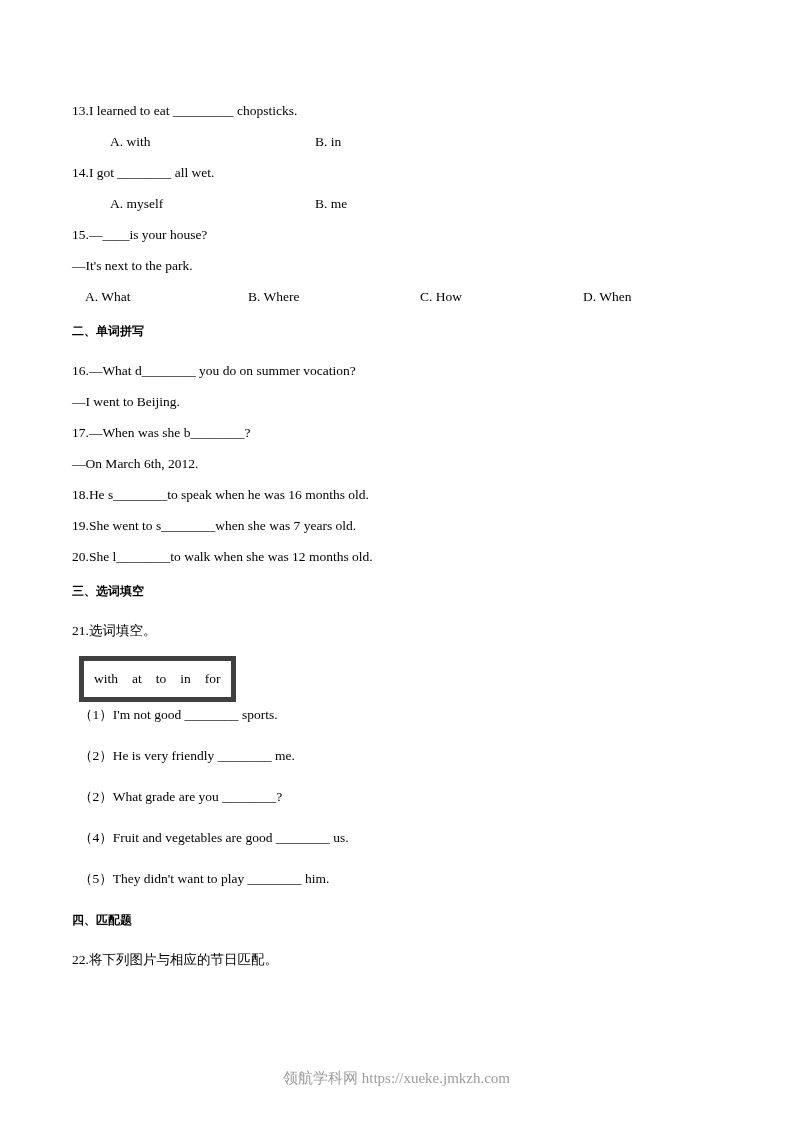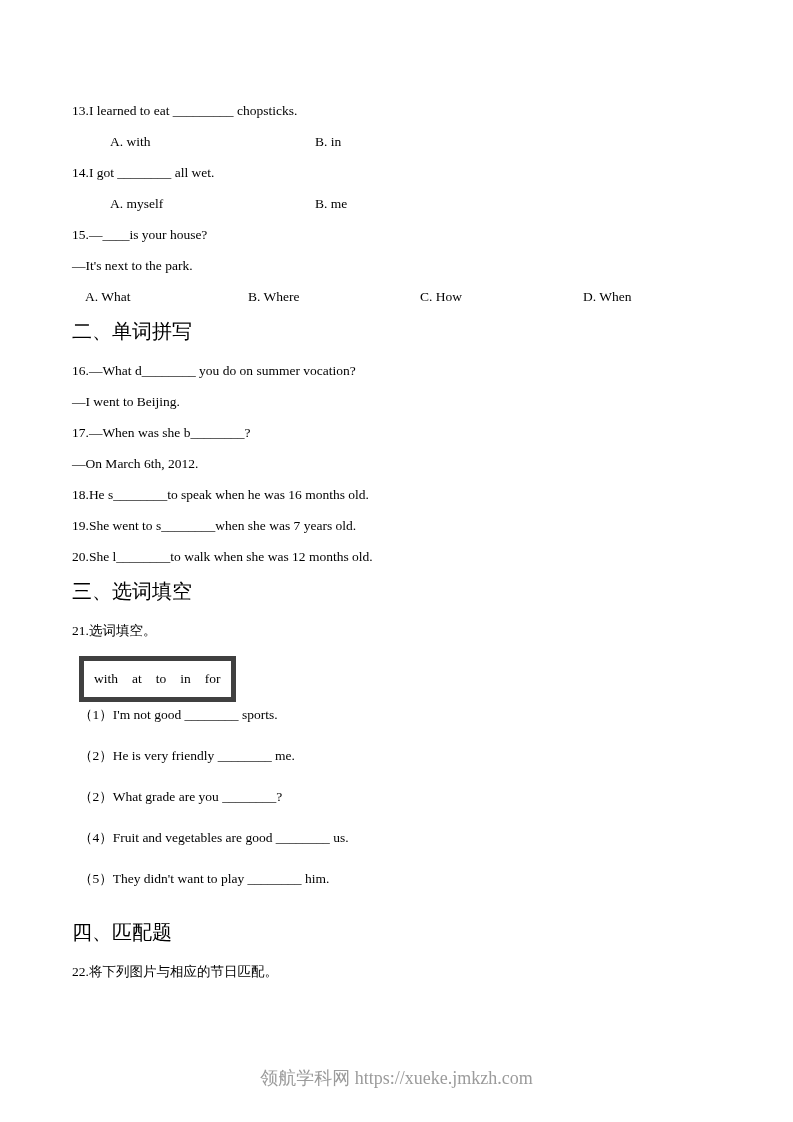--- a/index.html
+++ b/index.html
@@ -33,8 +33,8 @@
   .w163 { width: 163px; }
   .w172 { width: 172px; }
   .section-title {
-    font-weight: normal;
-    font-size: 20px;
+    font-weight: bold;
+    font-size: 12px;
     line-height: 31px;
     margin-top: 4px;
     margin-bottom: 8px;

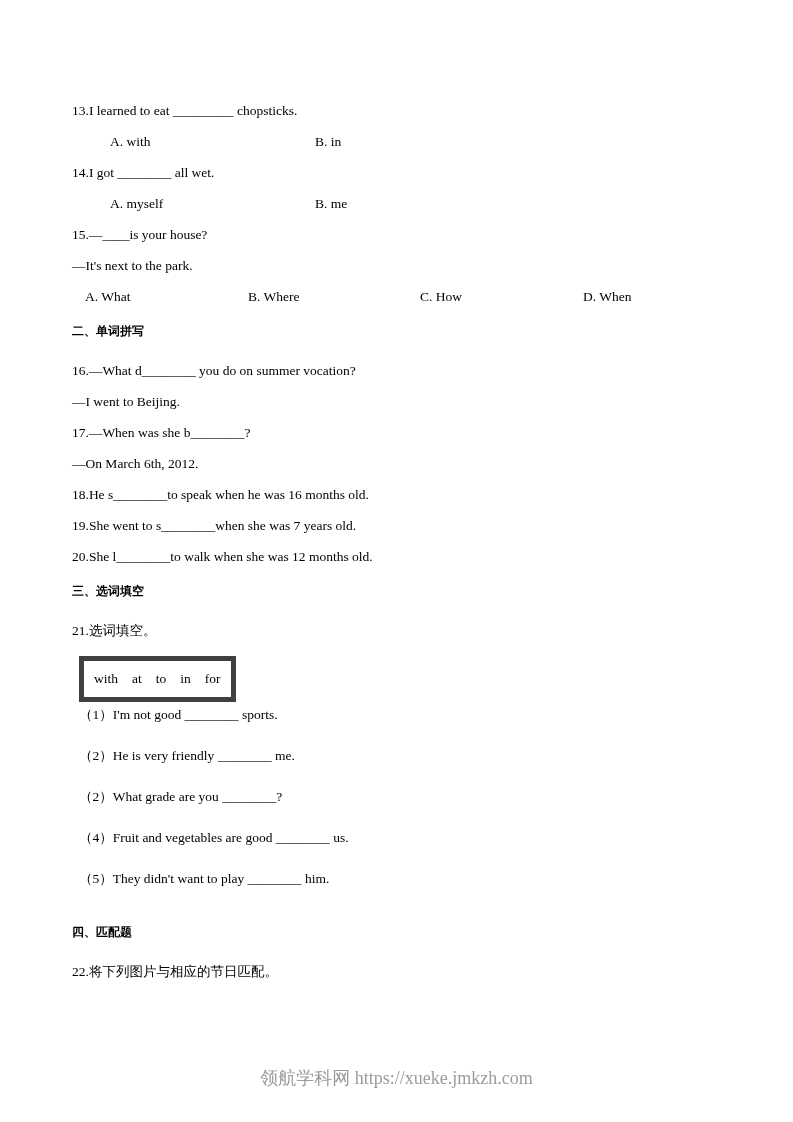--- a/index.html
+++ b/index.html
@@ -40,7 +40,7 @@
     margin-bottom: 8px;
     font-family: "Liberation Sans", "Liberation Serif", sans-serif;
   }
-  .section-title.s4 { margin-top: 18px; }
+  .section-title.s4 { margin-top: 6px; }
   .word-bank {
     margin-left: 7px;
     margin-top: 10px;

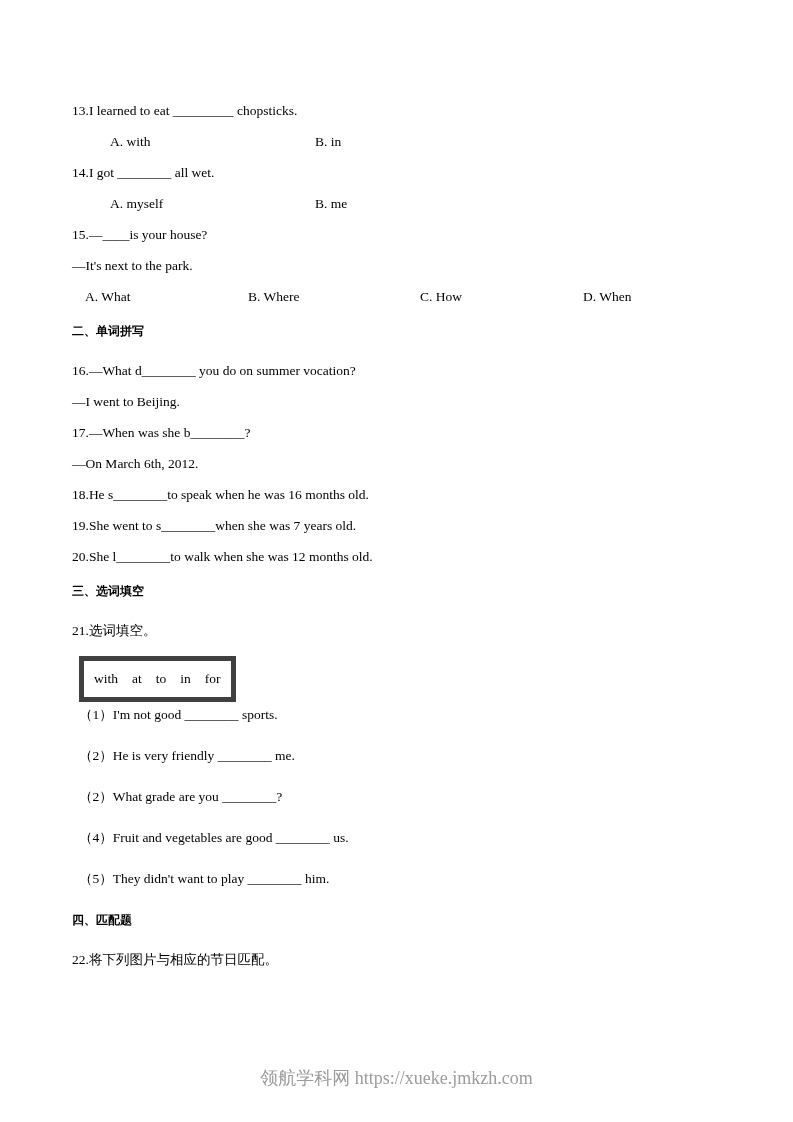--- a/index.html
+++ b/index.html
@@ -64,7 +64,7 @@
     width: 100%;
     text-align: center;
     color: #9b9b9b;
-    font-size: 18px;
+    font-size: 15px;
     line-height: 20px;
     font-family: "Liberation Serif", serif;
   }

